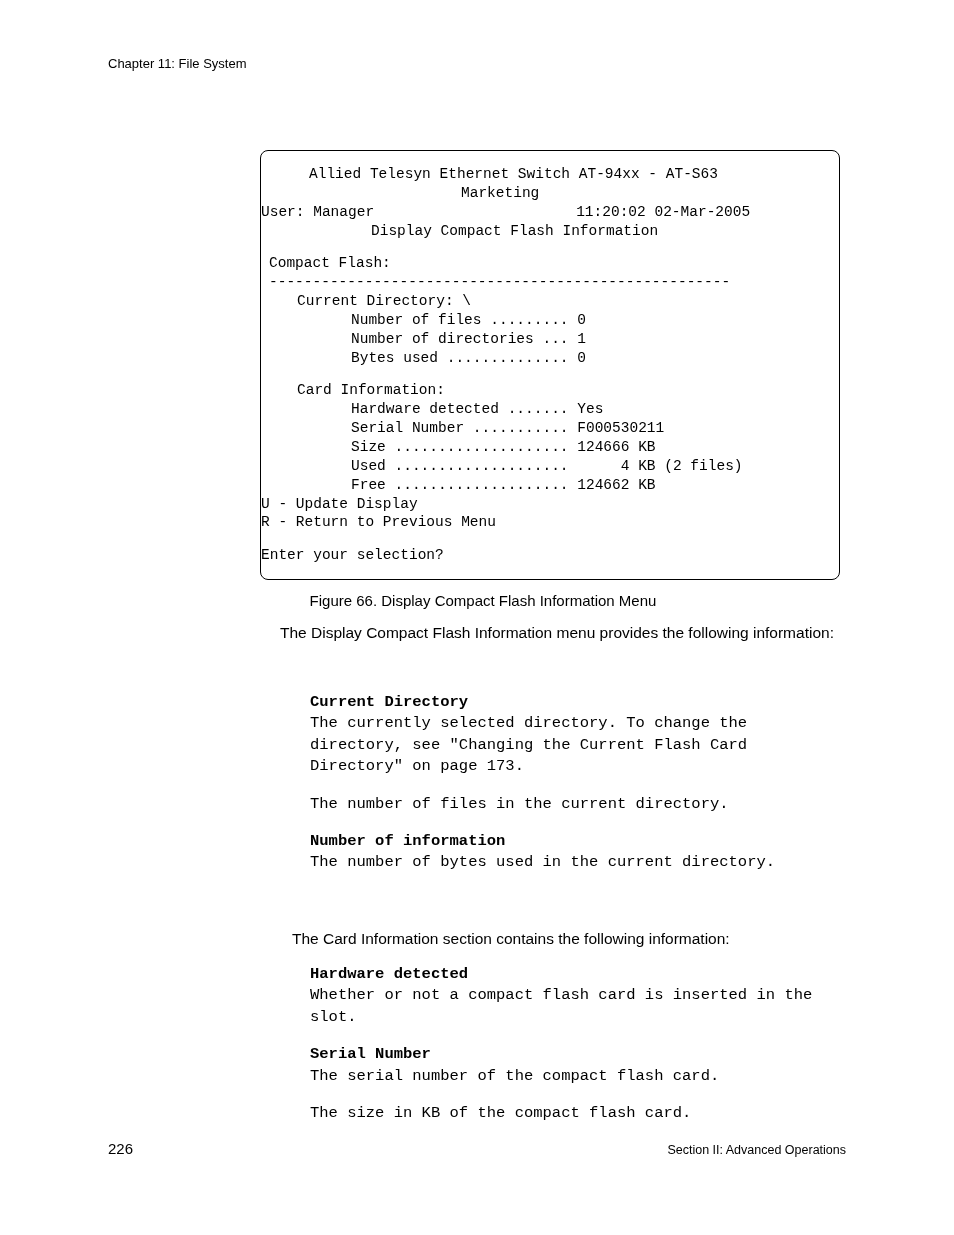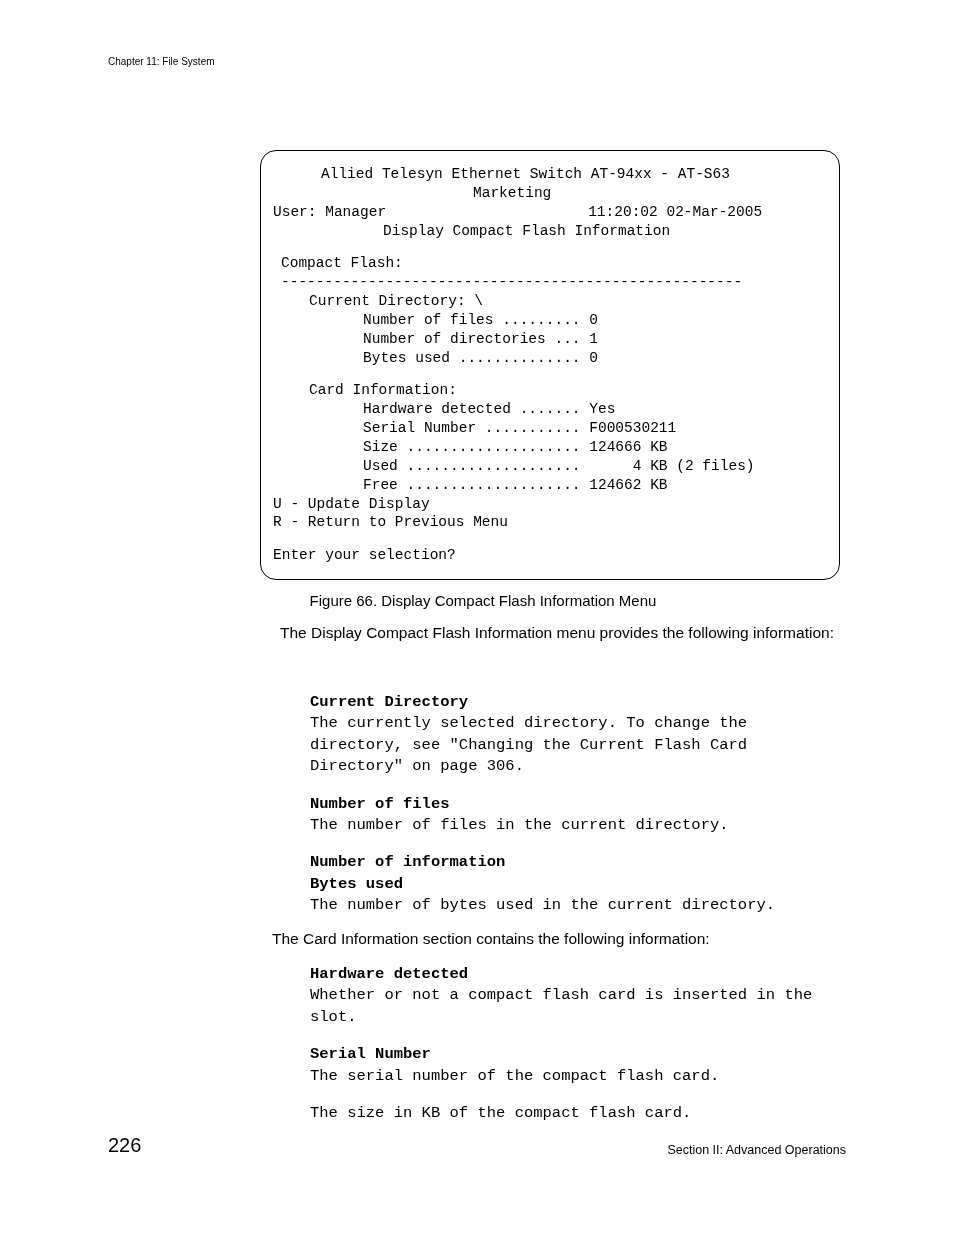--- a/index.html
+++ b/index.html
@@ -15,7 +15,7 @@
     position: absolute;
     top: 56px;
     left: 108px;
-    font-size: 10px;
+    font-size: 13px;
   }
   .terminal-box {
     position: absolute;

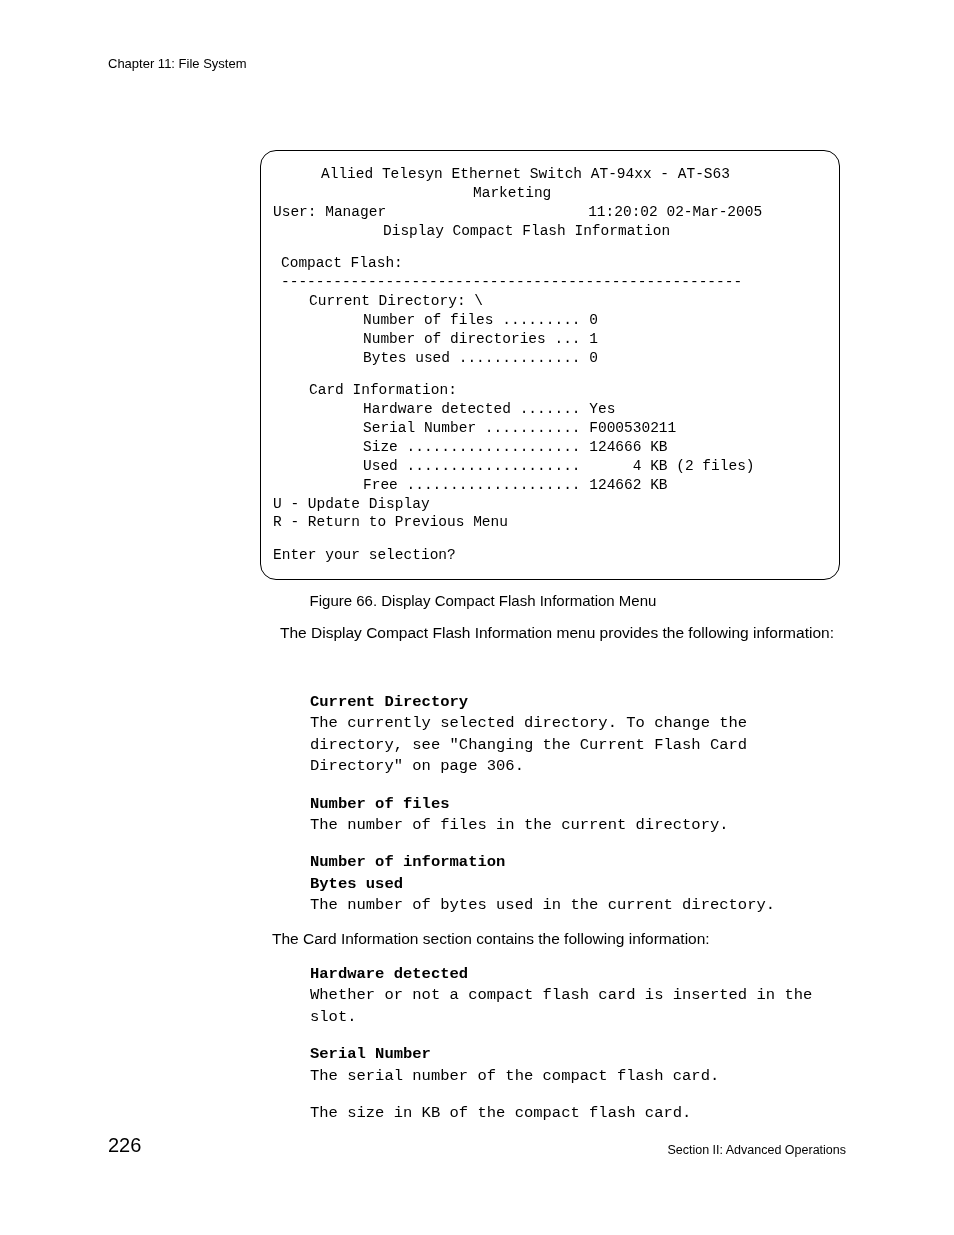--- a/index.html
+++ b/index.html
@@ -23,8 +23,8 @@
     left: 260px;
     width: 580px;
     border: 1.2px solid #000;
-    border-radius: 16px;
-    padding: 14px 16px 14px 12px;
+    border-radius: 8px;
+    padding: 14px 16px 14px 0;
     font-family: "Courier New", Courier, monospace;
     font-size: 14.5px;
     line-height: 1.3;

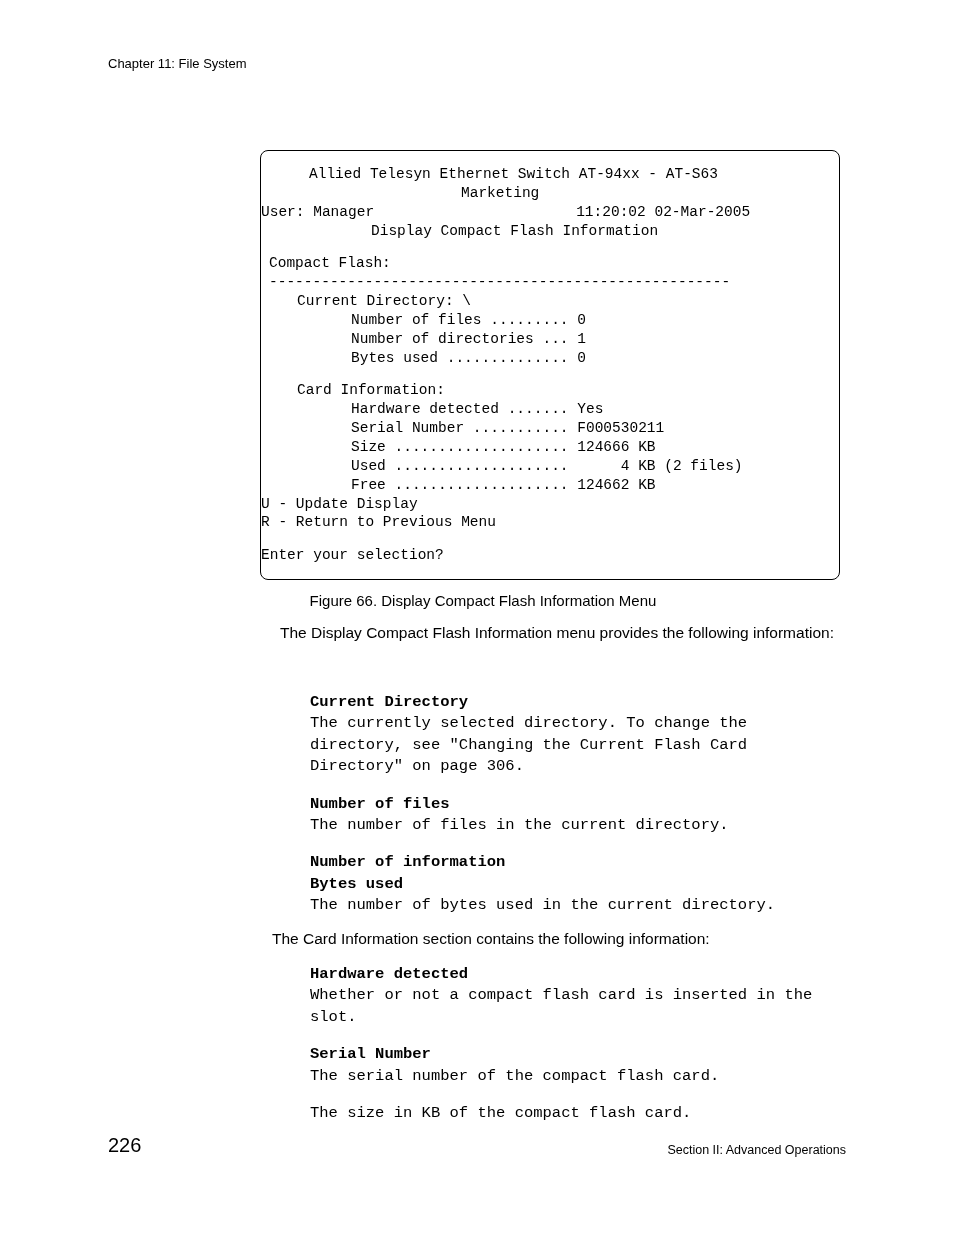--- a/index.html
+++ b/index.html
@@ -88,7 +88,7 @@
 <div class="definitions def1">
   <dl class="defs">
     <dt>Current Directory</dt>
-    <dd>The currently selected directory. To change the directory, see "Changing the Current Flash Card Directory" on page 306.</dd>
+    <dd>The currently selected directory. To change the directory, see "Changing the Current Flash Card Directory" on page 173.</dd>
     <dt>Number of files</dt>
     <dd>The number of files in the current directory.</dd>
     <dt>Number of information</dt>

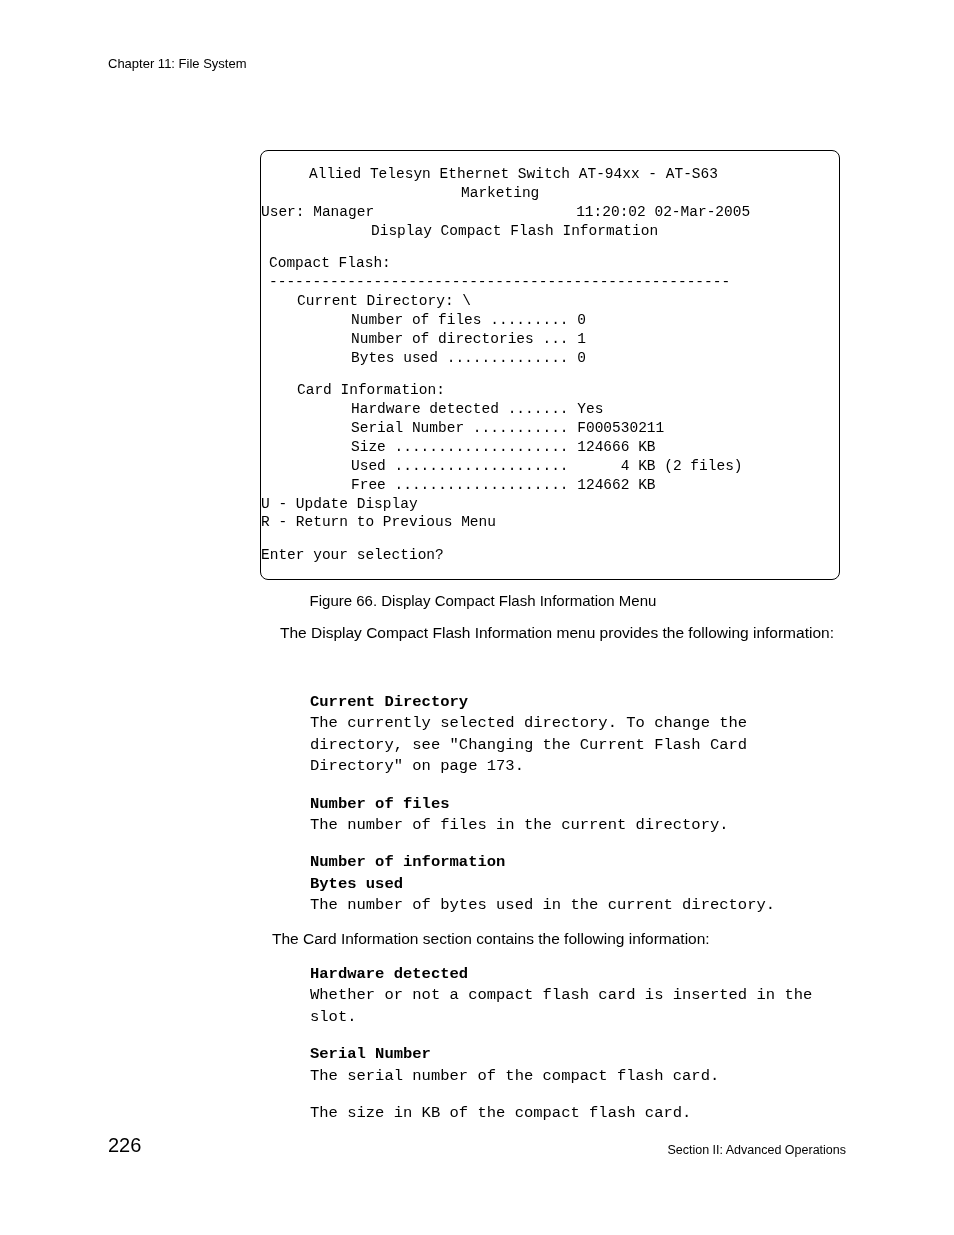--- a/index.html
+++ b/index.html
@@ -89,7 +89,6 @@
   <dl class="defs">
     <dt>Current Directory</dt>
     <dd>The currently selected directory. To change the directory, see "Changing the Current Flash Card Directory" on page 173.</dd>
-    <dt>Number of files</dt>
     <dd>The number of files in the current directory.</dd>
     <dt>Number of information</dt>
     <dt>Bytes used</dt>

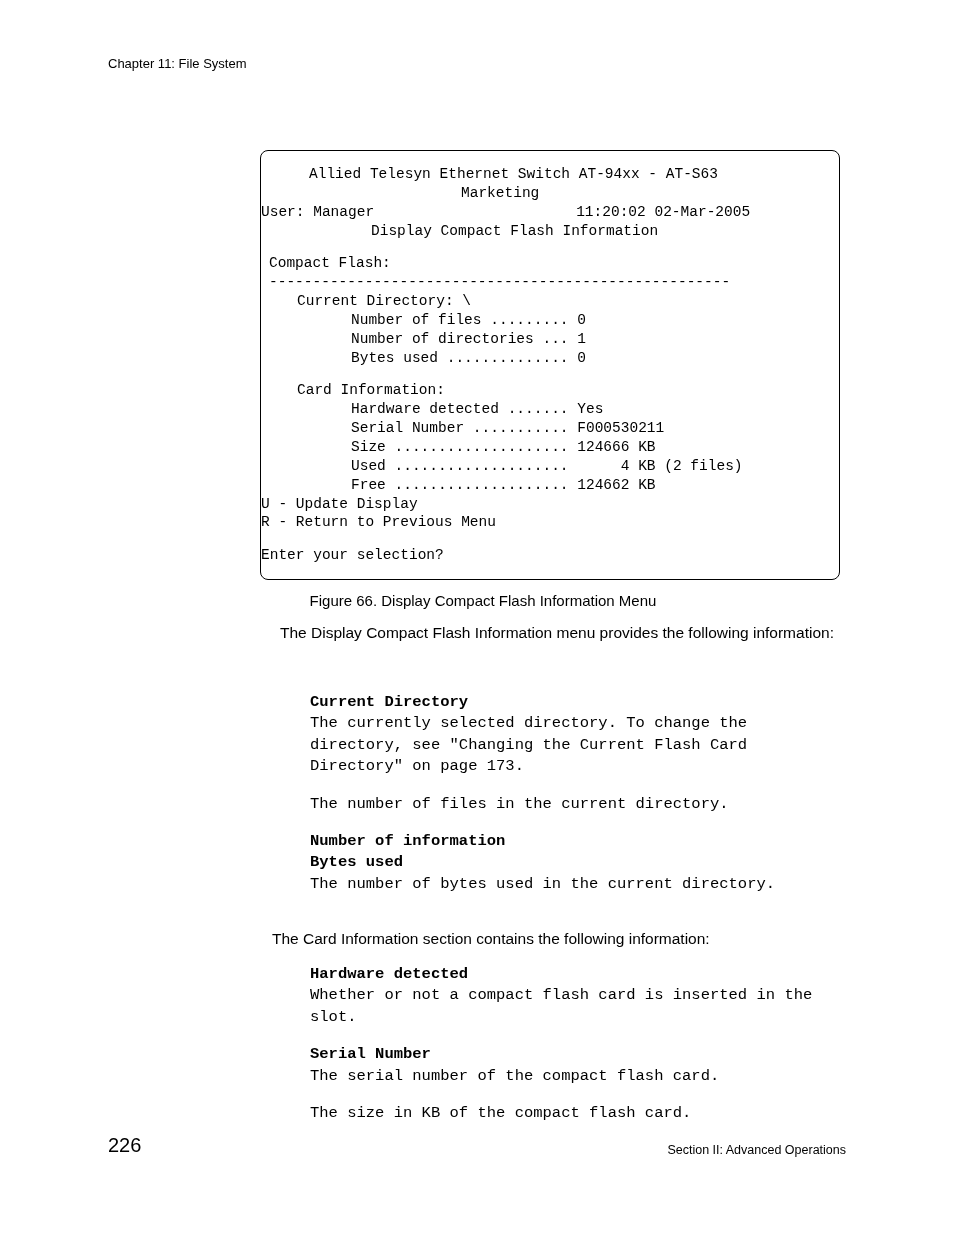--- a/index.html
+++ b/index.html
@@ -91,7 +91,6 @@
     <dd>The currently selected directory. To change the directory, see "Changing the Current Flash Card Directory" on page 173.</dd>
     <dd>The number of files in the current directory.</dd>
     <dt>Number of information</dt>
-    <dt>Bytes used</dt>
     <dd>The number of bytes used in the current directory.</dd>
   </dl>
 </div>

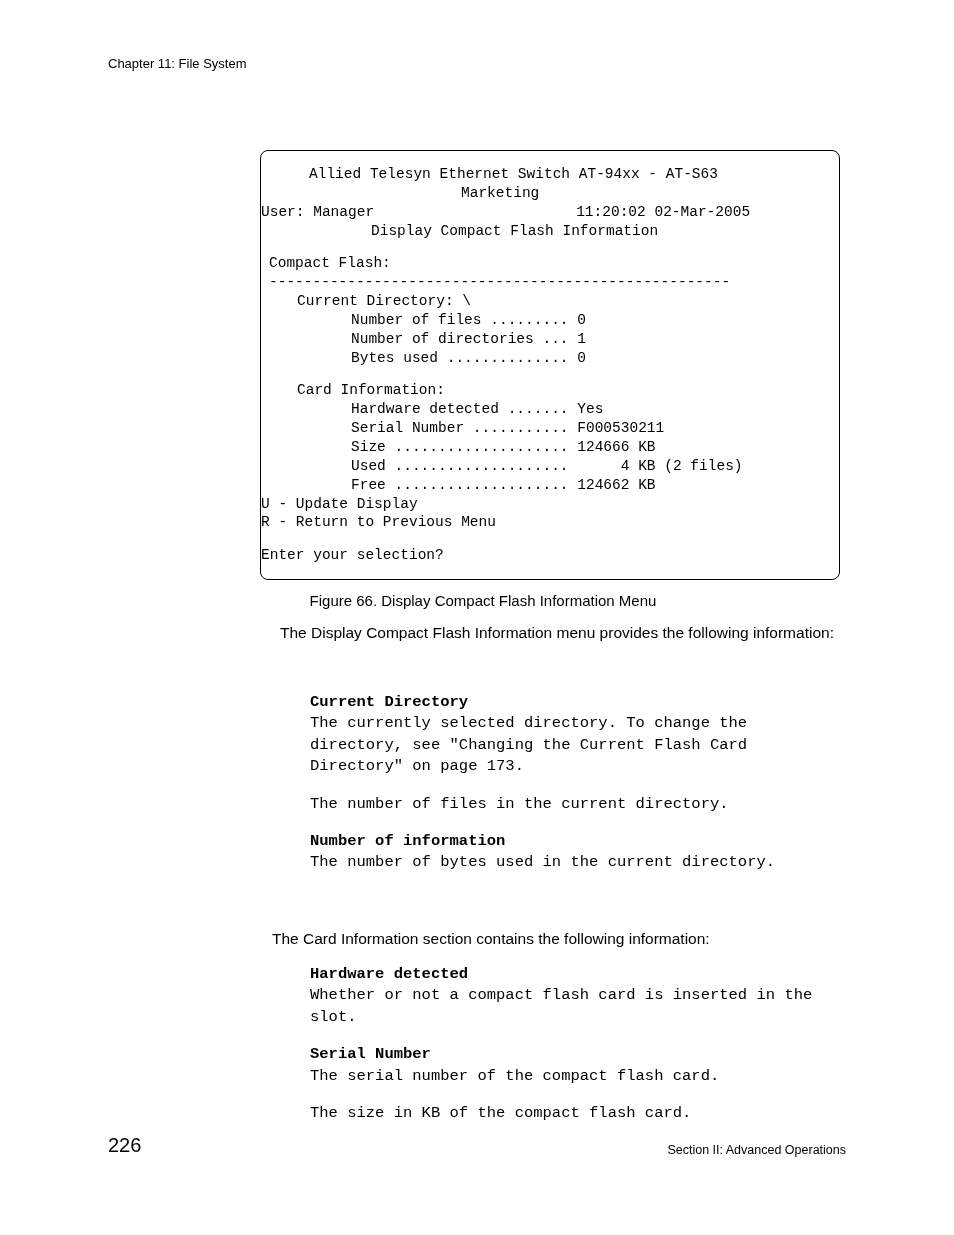--- a/index.html
+++ b/index.html
@@ -57,7 +57,7 @@
   .defs dd { margin: 0 0 16px 0; }
   .intro { top: 622px; }
   .def1 { top: 692px; }
-  .card-intro { top: 930px; left: 272px; position: absolute; width: 560px; font-size: 15.5px; }
+  .card-intro { top: 930px; left: 292px; position: absolute; width: 560px; font-size: 15.5px; }
   .def2 { top: 964px; }
   .footer-left {
     position: absolute;

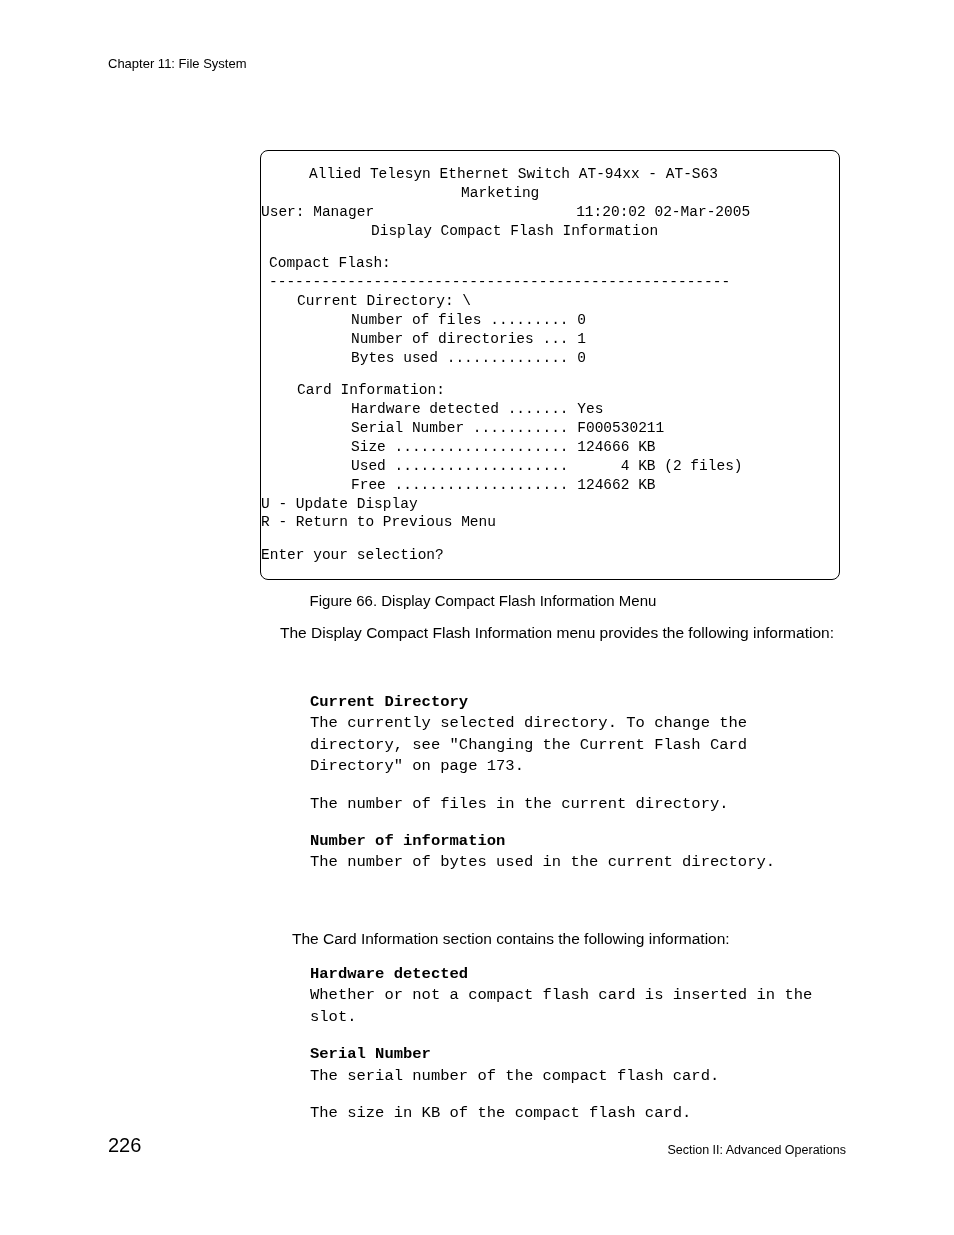--- a/index.html
+++ b/index.html
@@ -63,7 +63,7 @@
     position: absolute;
     left: 108px;
     bottom: 78px;
-    font-size: 20px;
+    font-size: 15px;
     text-align: right;
   }
   .footer-right {

